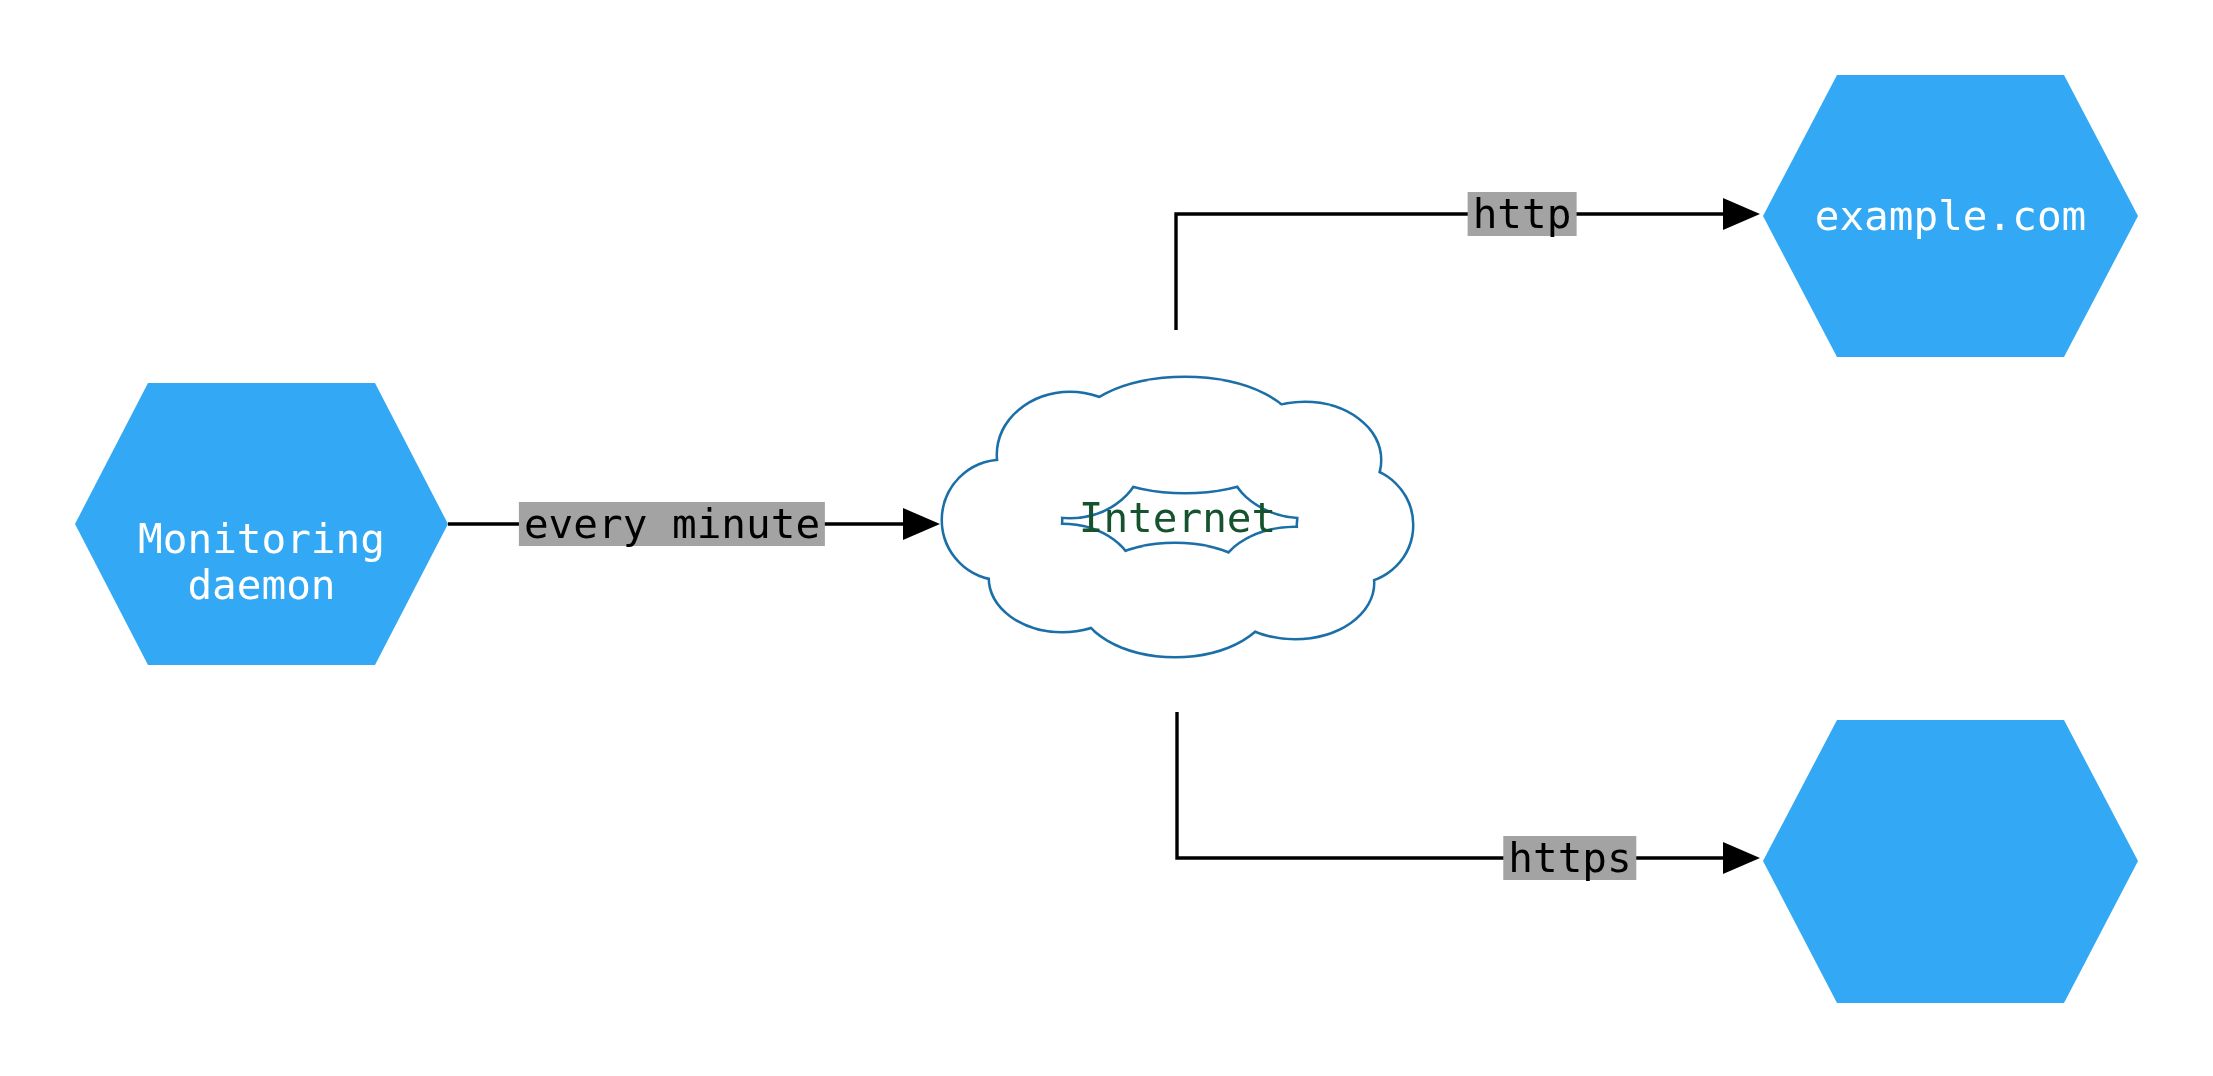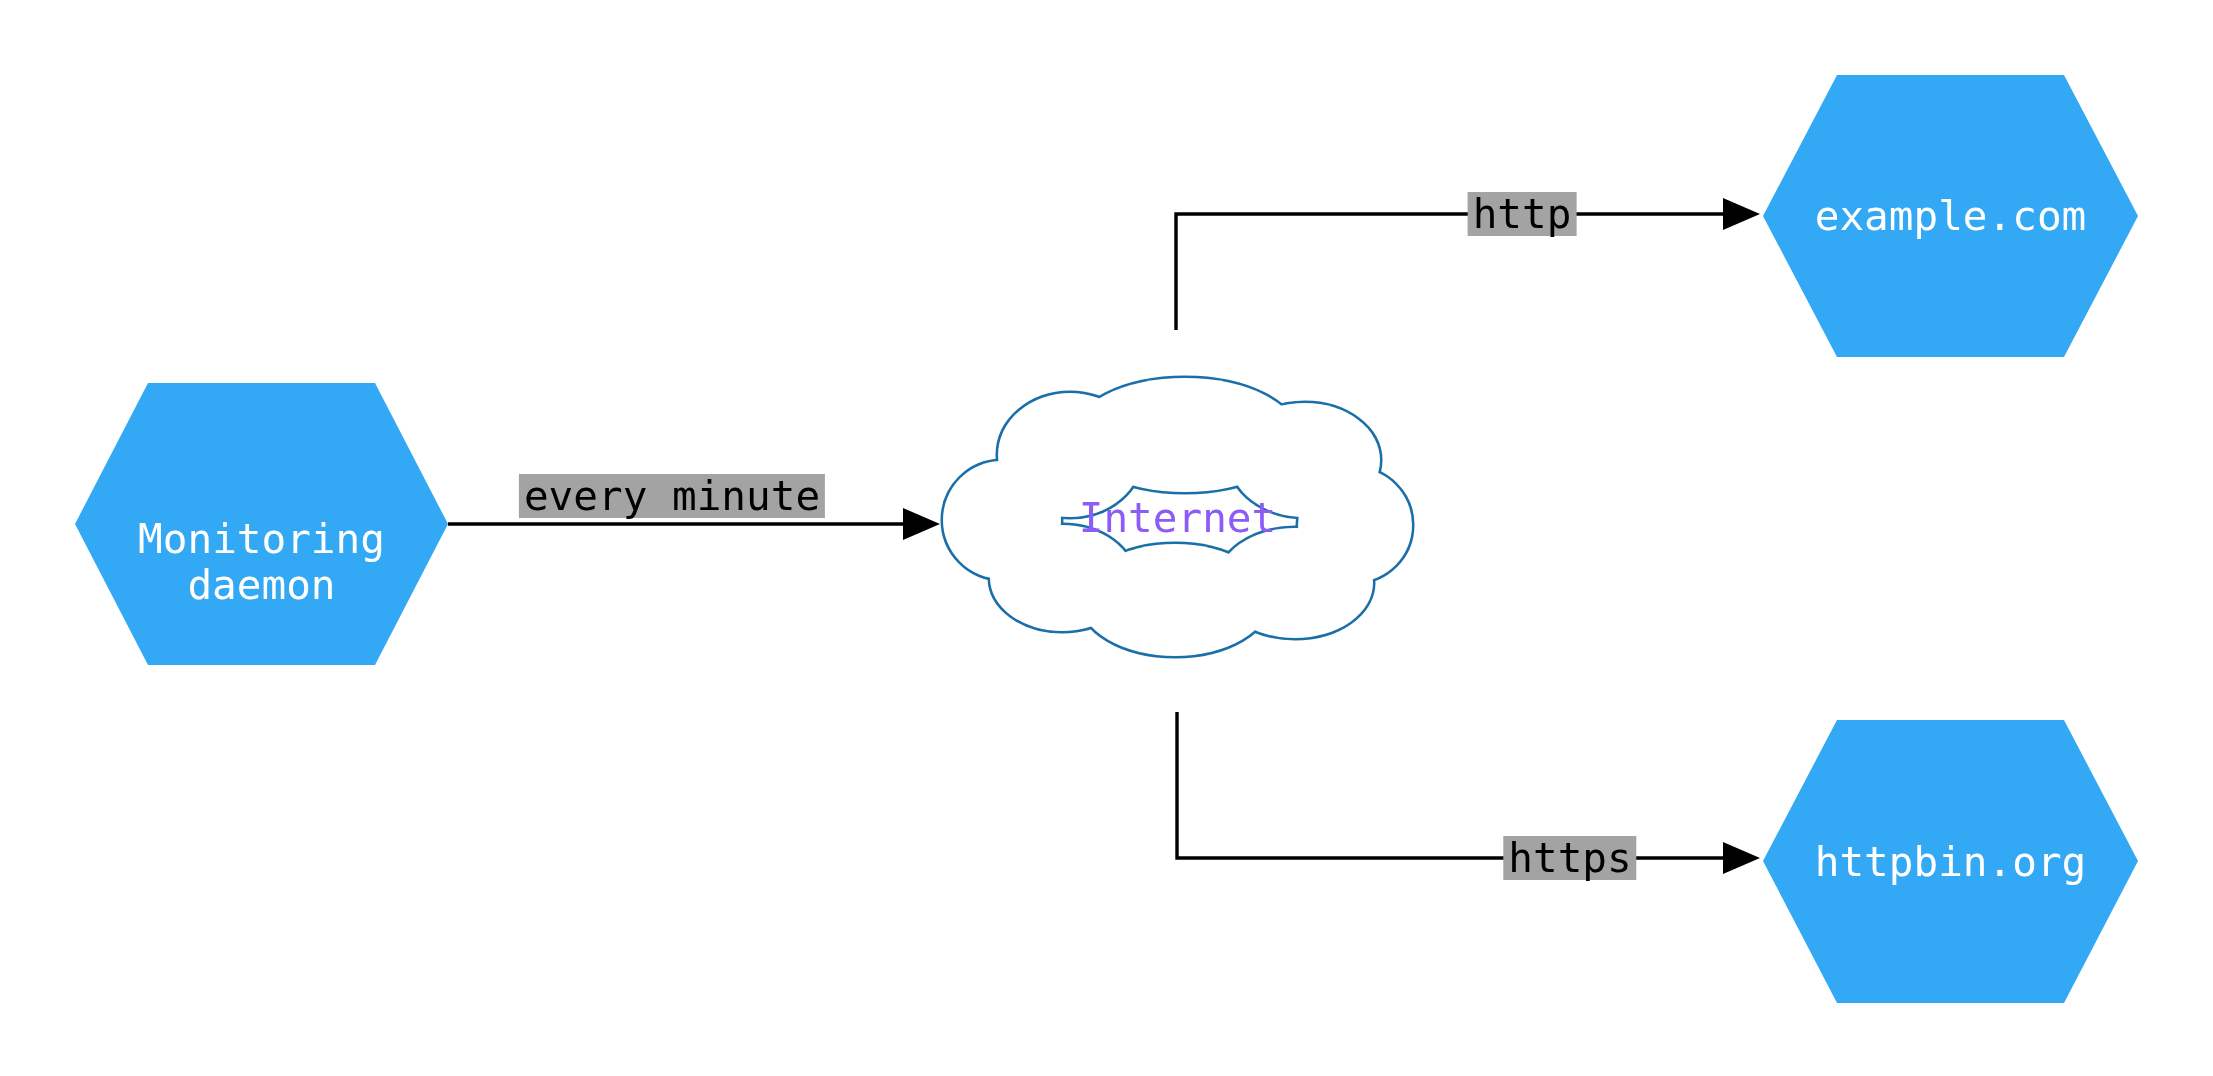--- a/index.html
+++ b/index.html
@@ -104,7 +104,7 @@
 
   <div class="node-label" style="left:1763px; top:720px; width:375px; height:283px;">httpbin.org</div>
 
-  <div class="edge-label" style="left:672px; top:496px;">every minute</div>
+  <div class="edge-label" style="left:672px; top:524px;">every minute</div>
 
   <div class="edge-label" style="left:1522px; top:214px;">http</div>
 

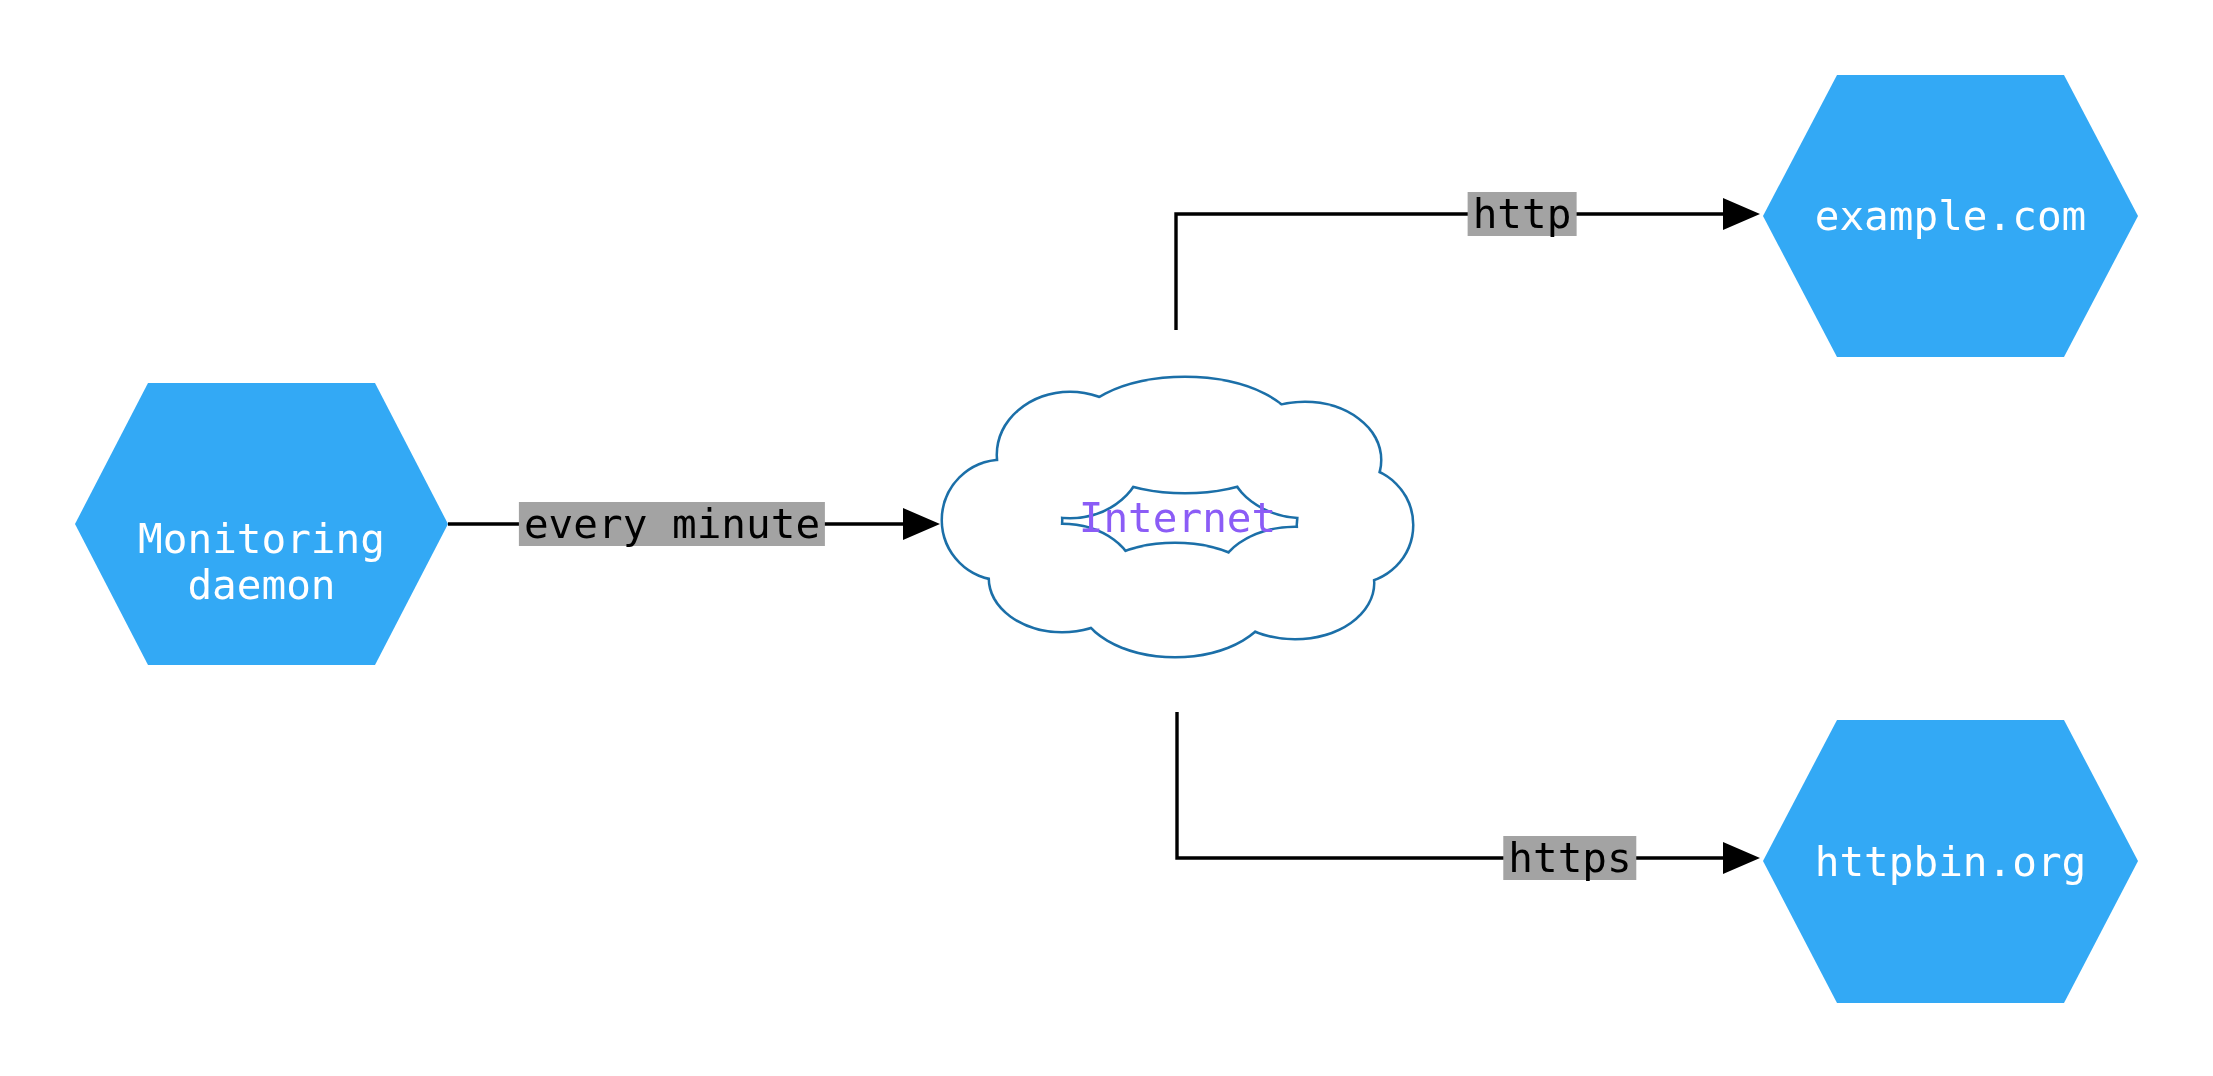--- a/index.html
+++ b/index.html
@@ -35,7 +35,7 @@
     white-space: pre;
   }
   .node-label.dark {
-    color: #8b5cf6;
+    color: #14532d;
   }
   .edge-label {
     position: absolute;

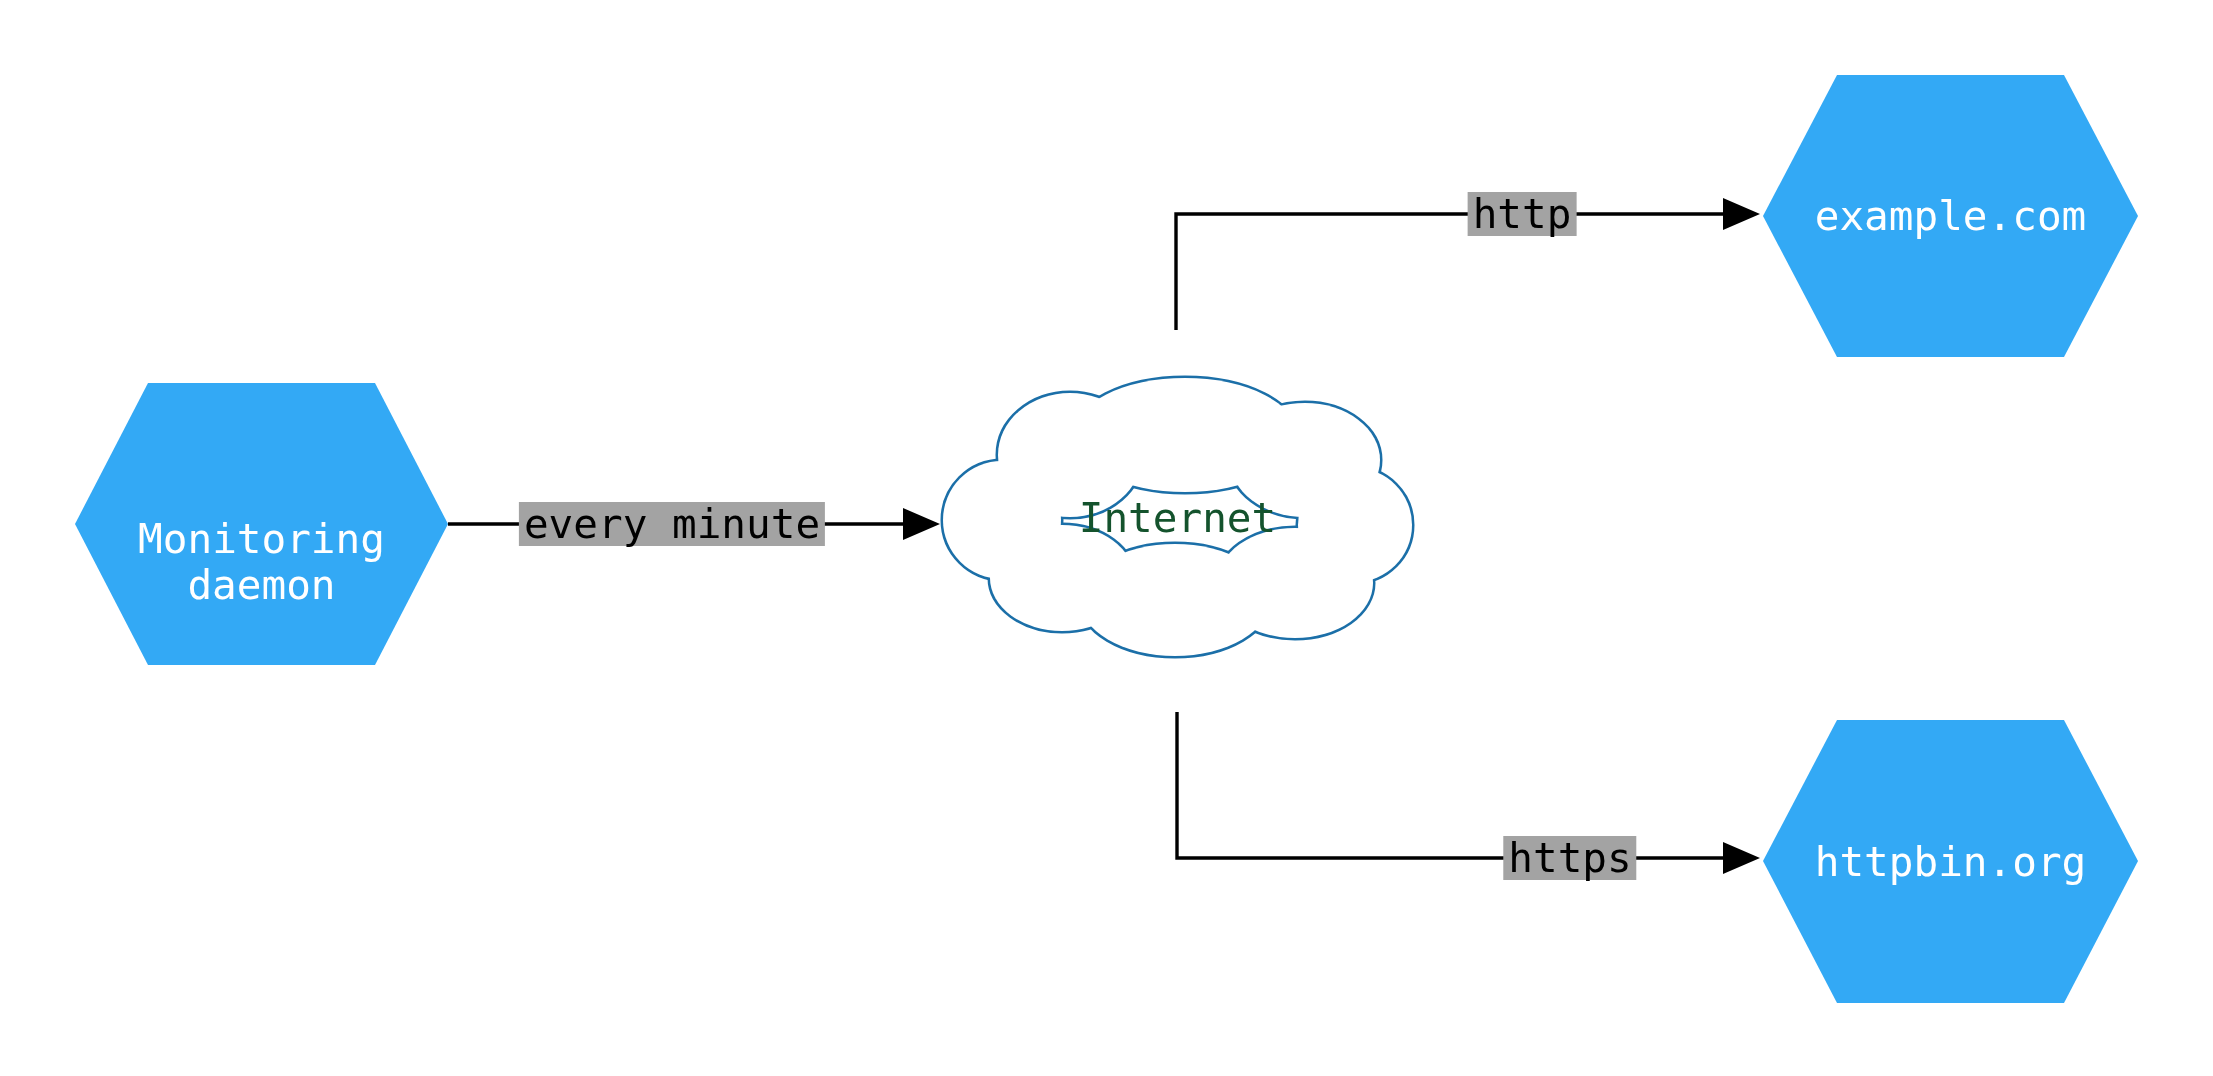--- a/index.html
+++ b/index.html
@@ -102,7 +102,6 @@
 
   <div class="node-label" style="left:1763px; top:75px; width:375px; height:282px;">example.com</div>
 
-  <div class="node-label" style="left:1763px; top:720px; width:375px; height:283px;">httpbin.org</div>
 
   <div class="edge-label" style="left:672px; top:524px;">every minute</div>
 

